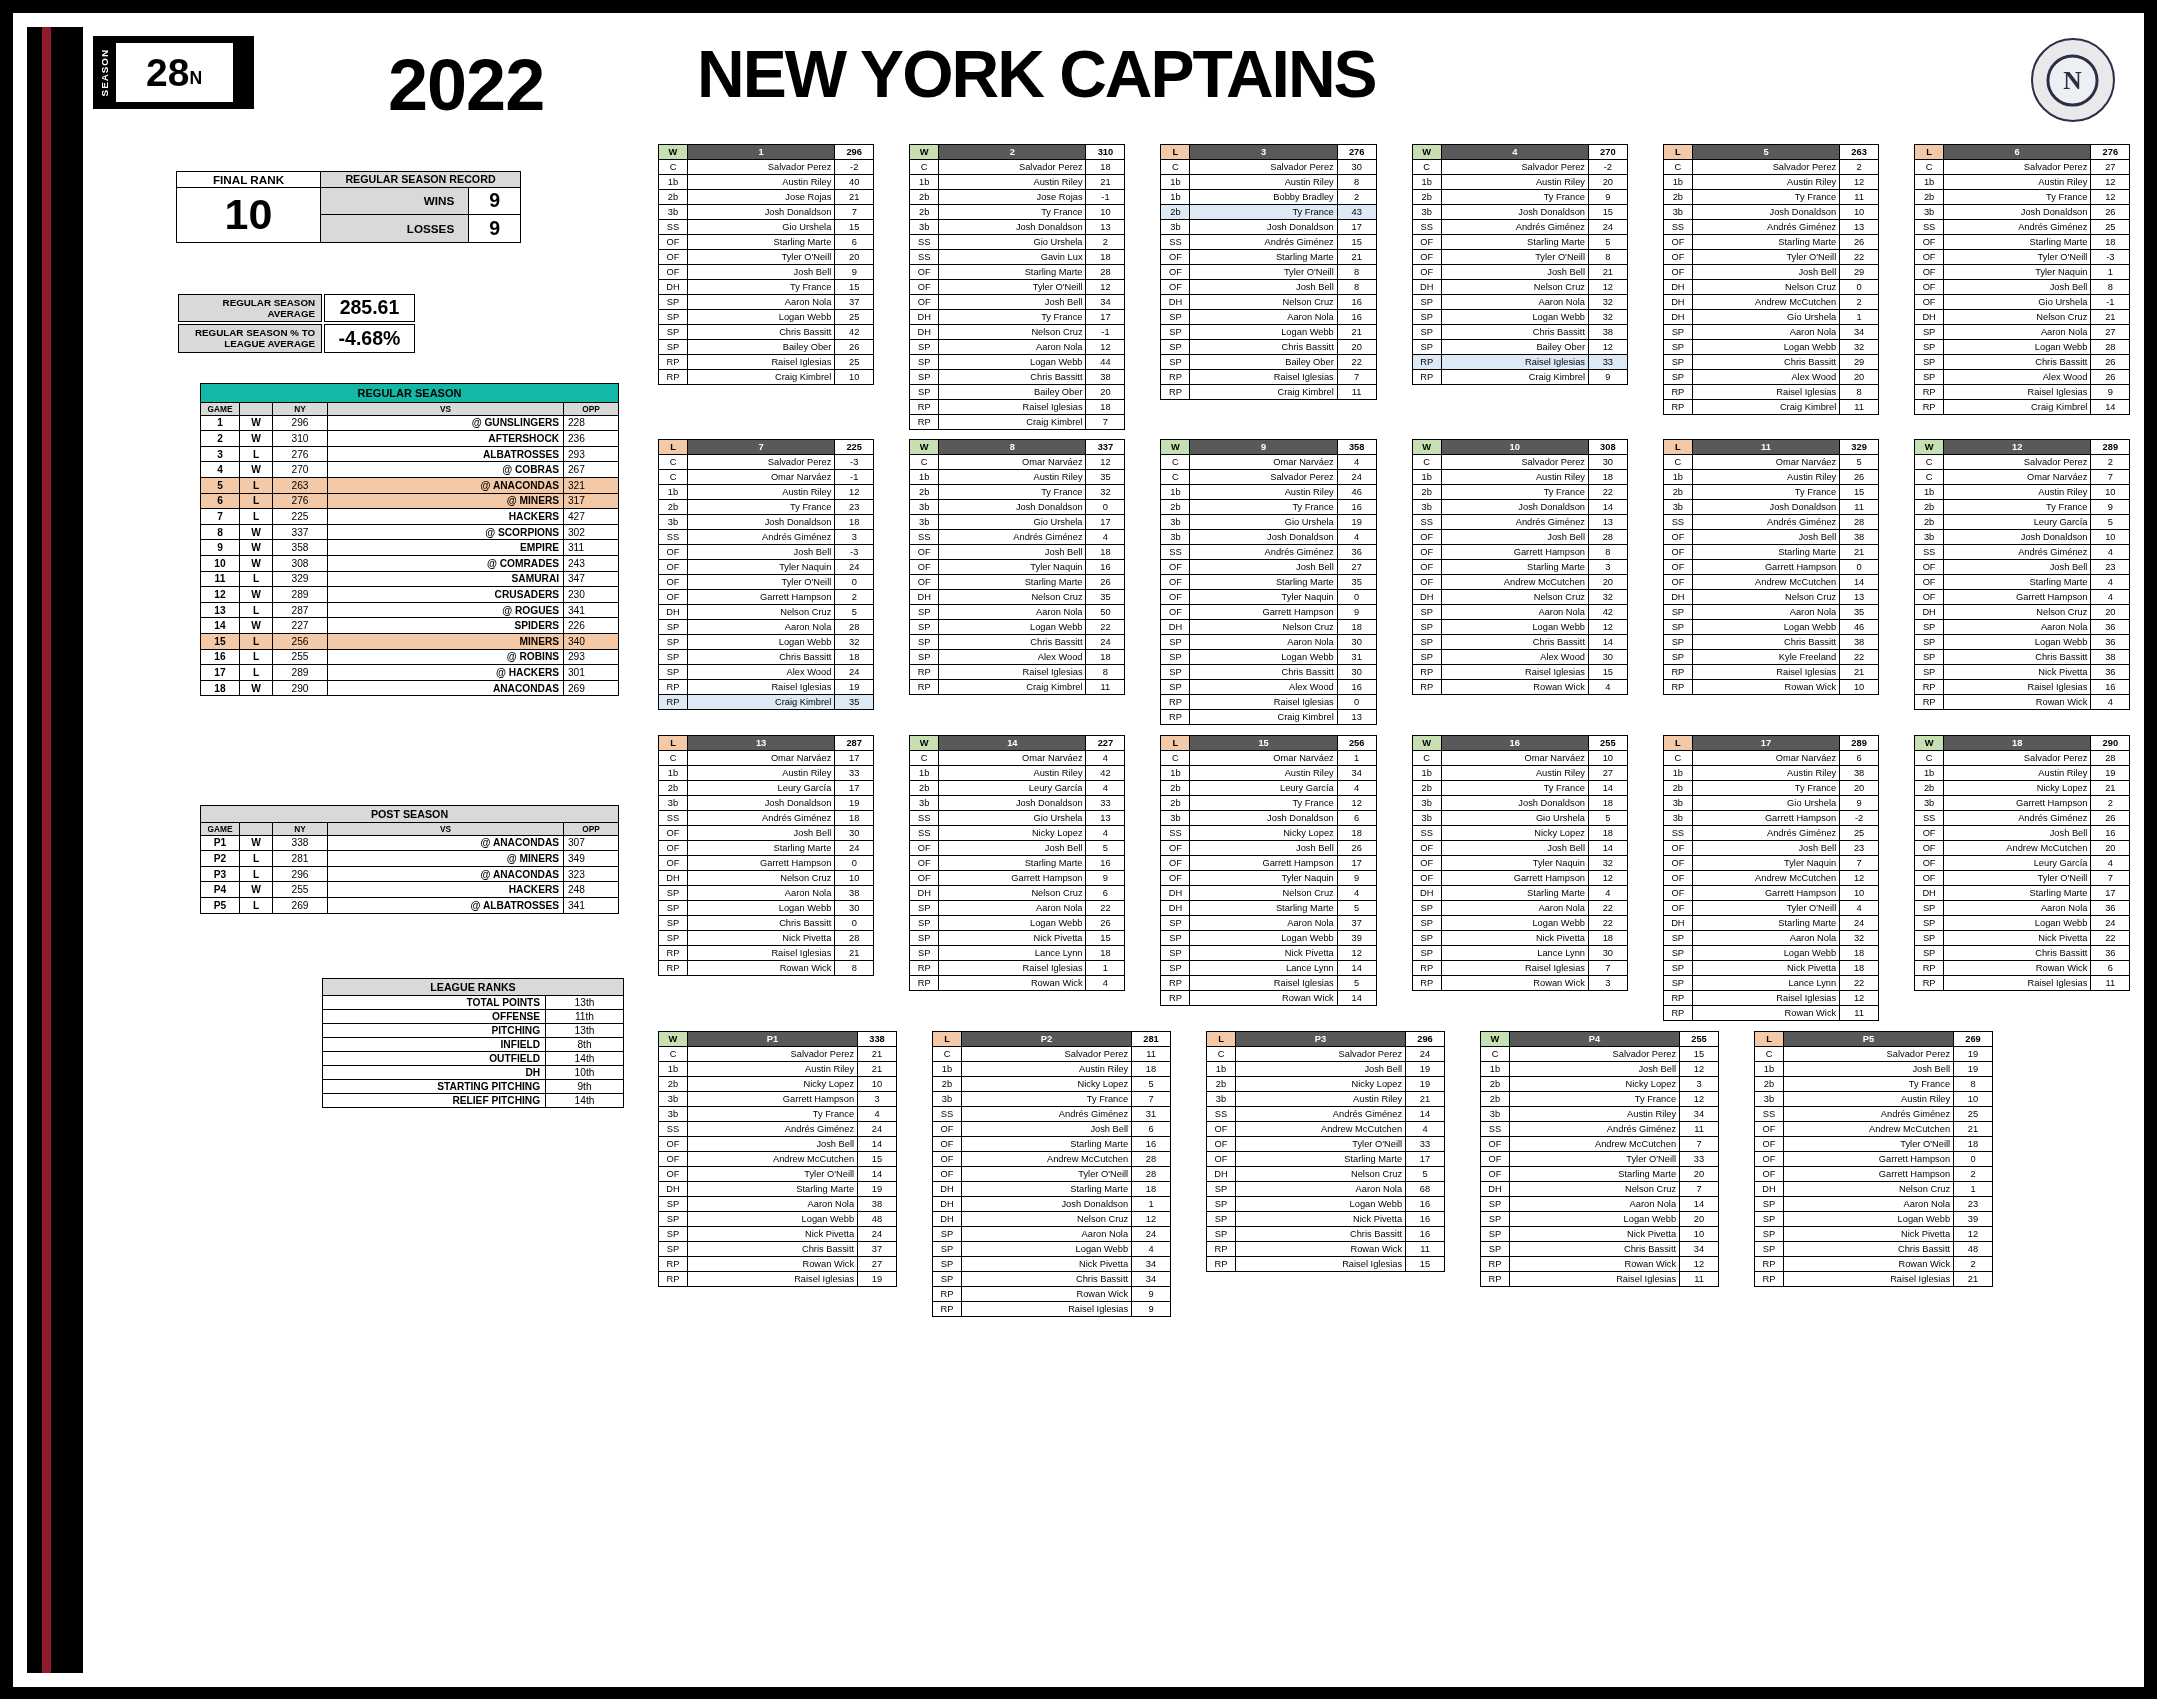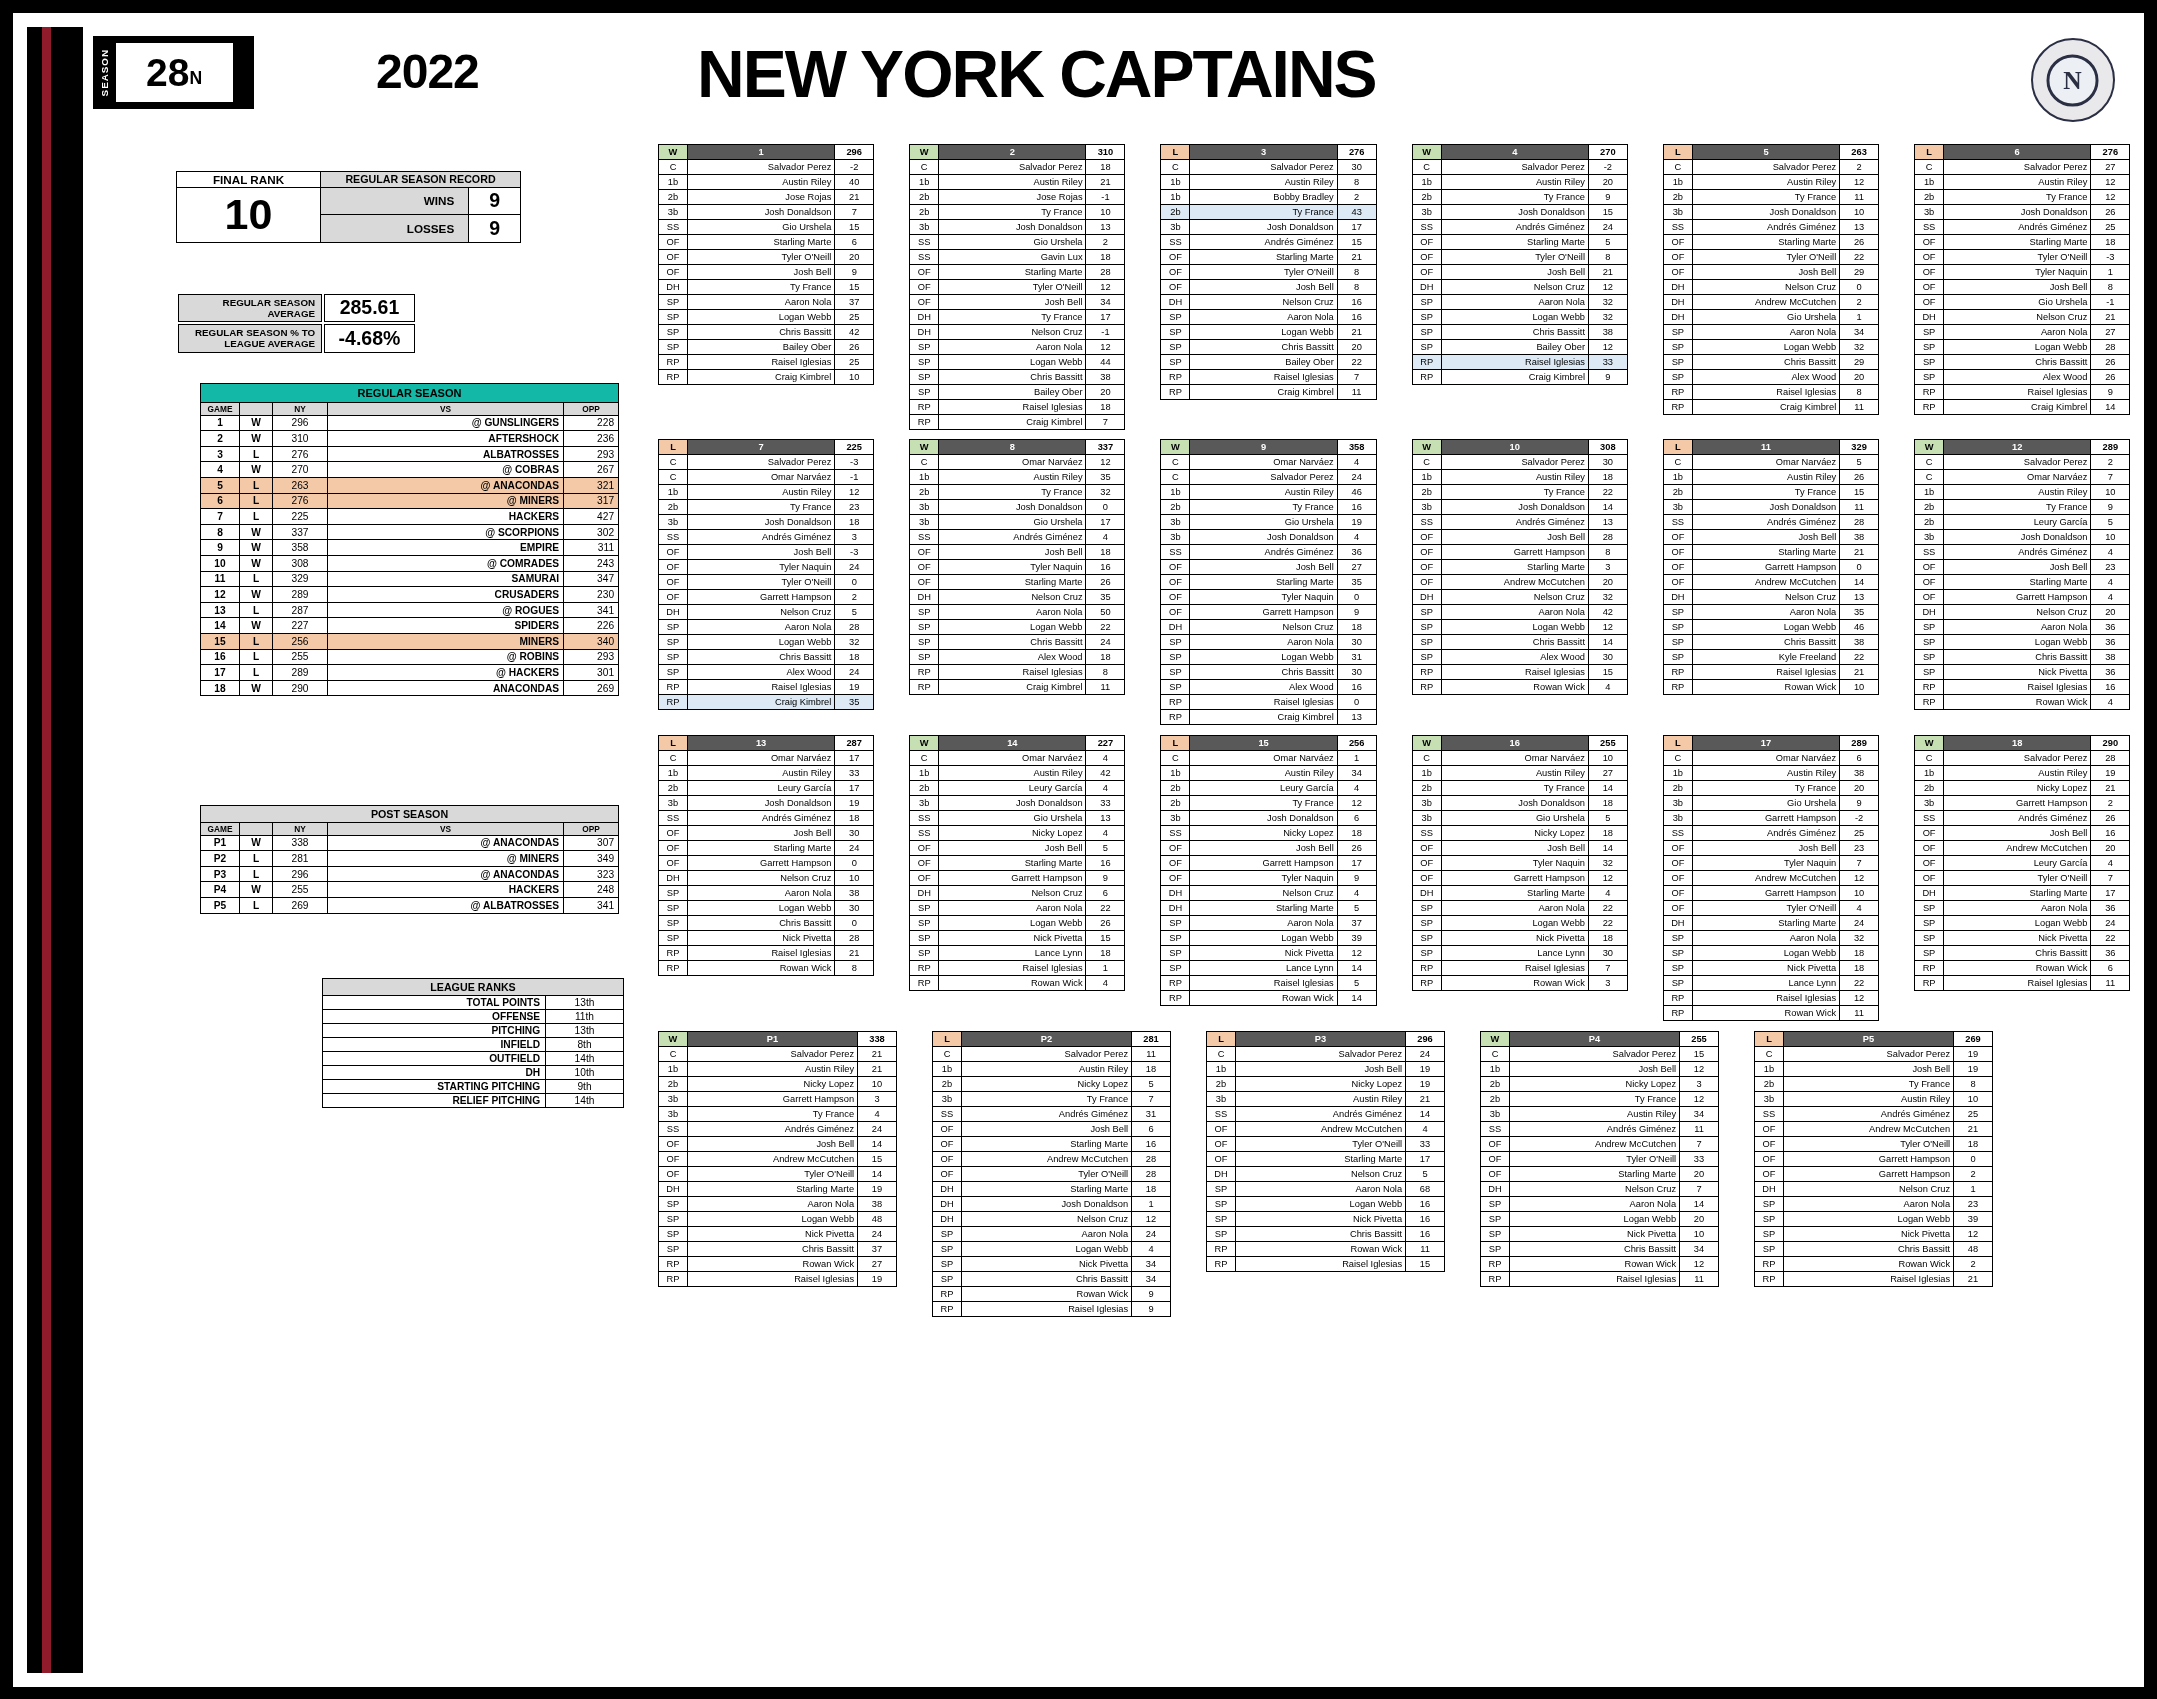--- a/index.html
+++ b/index.html
@@ -47,8 +47,8 @@
   }
   .season-badge .numbox .n-sub { font-size:17.6px; font-weight:bold; margin-top:11.7px;}
   .year {
-    position:absolute; left:293px; top:17.6px;
-    font-size:48px; font-weight:bold; letter-spacing:-1px;
+    position:absolute; left:305px; top:17.6px;
+    font-size:72px; font-weight:bold; letter-spacing:-1px;
   }
   .teamname {
     position:absolute; left:614px; top:9.8px;

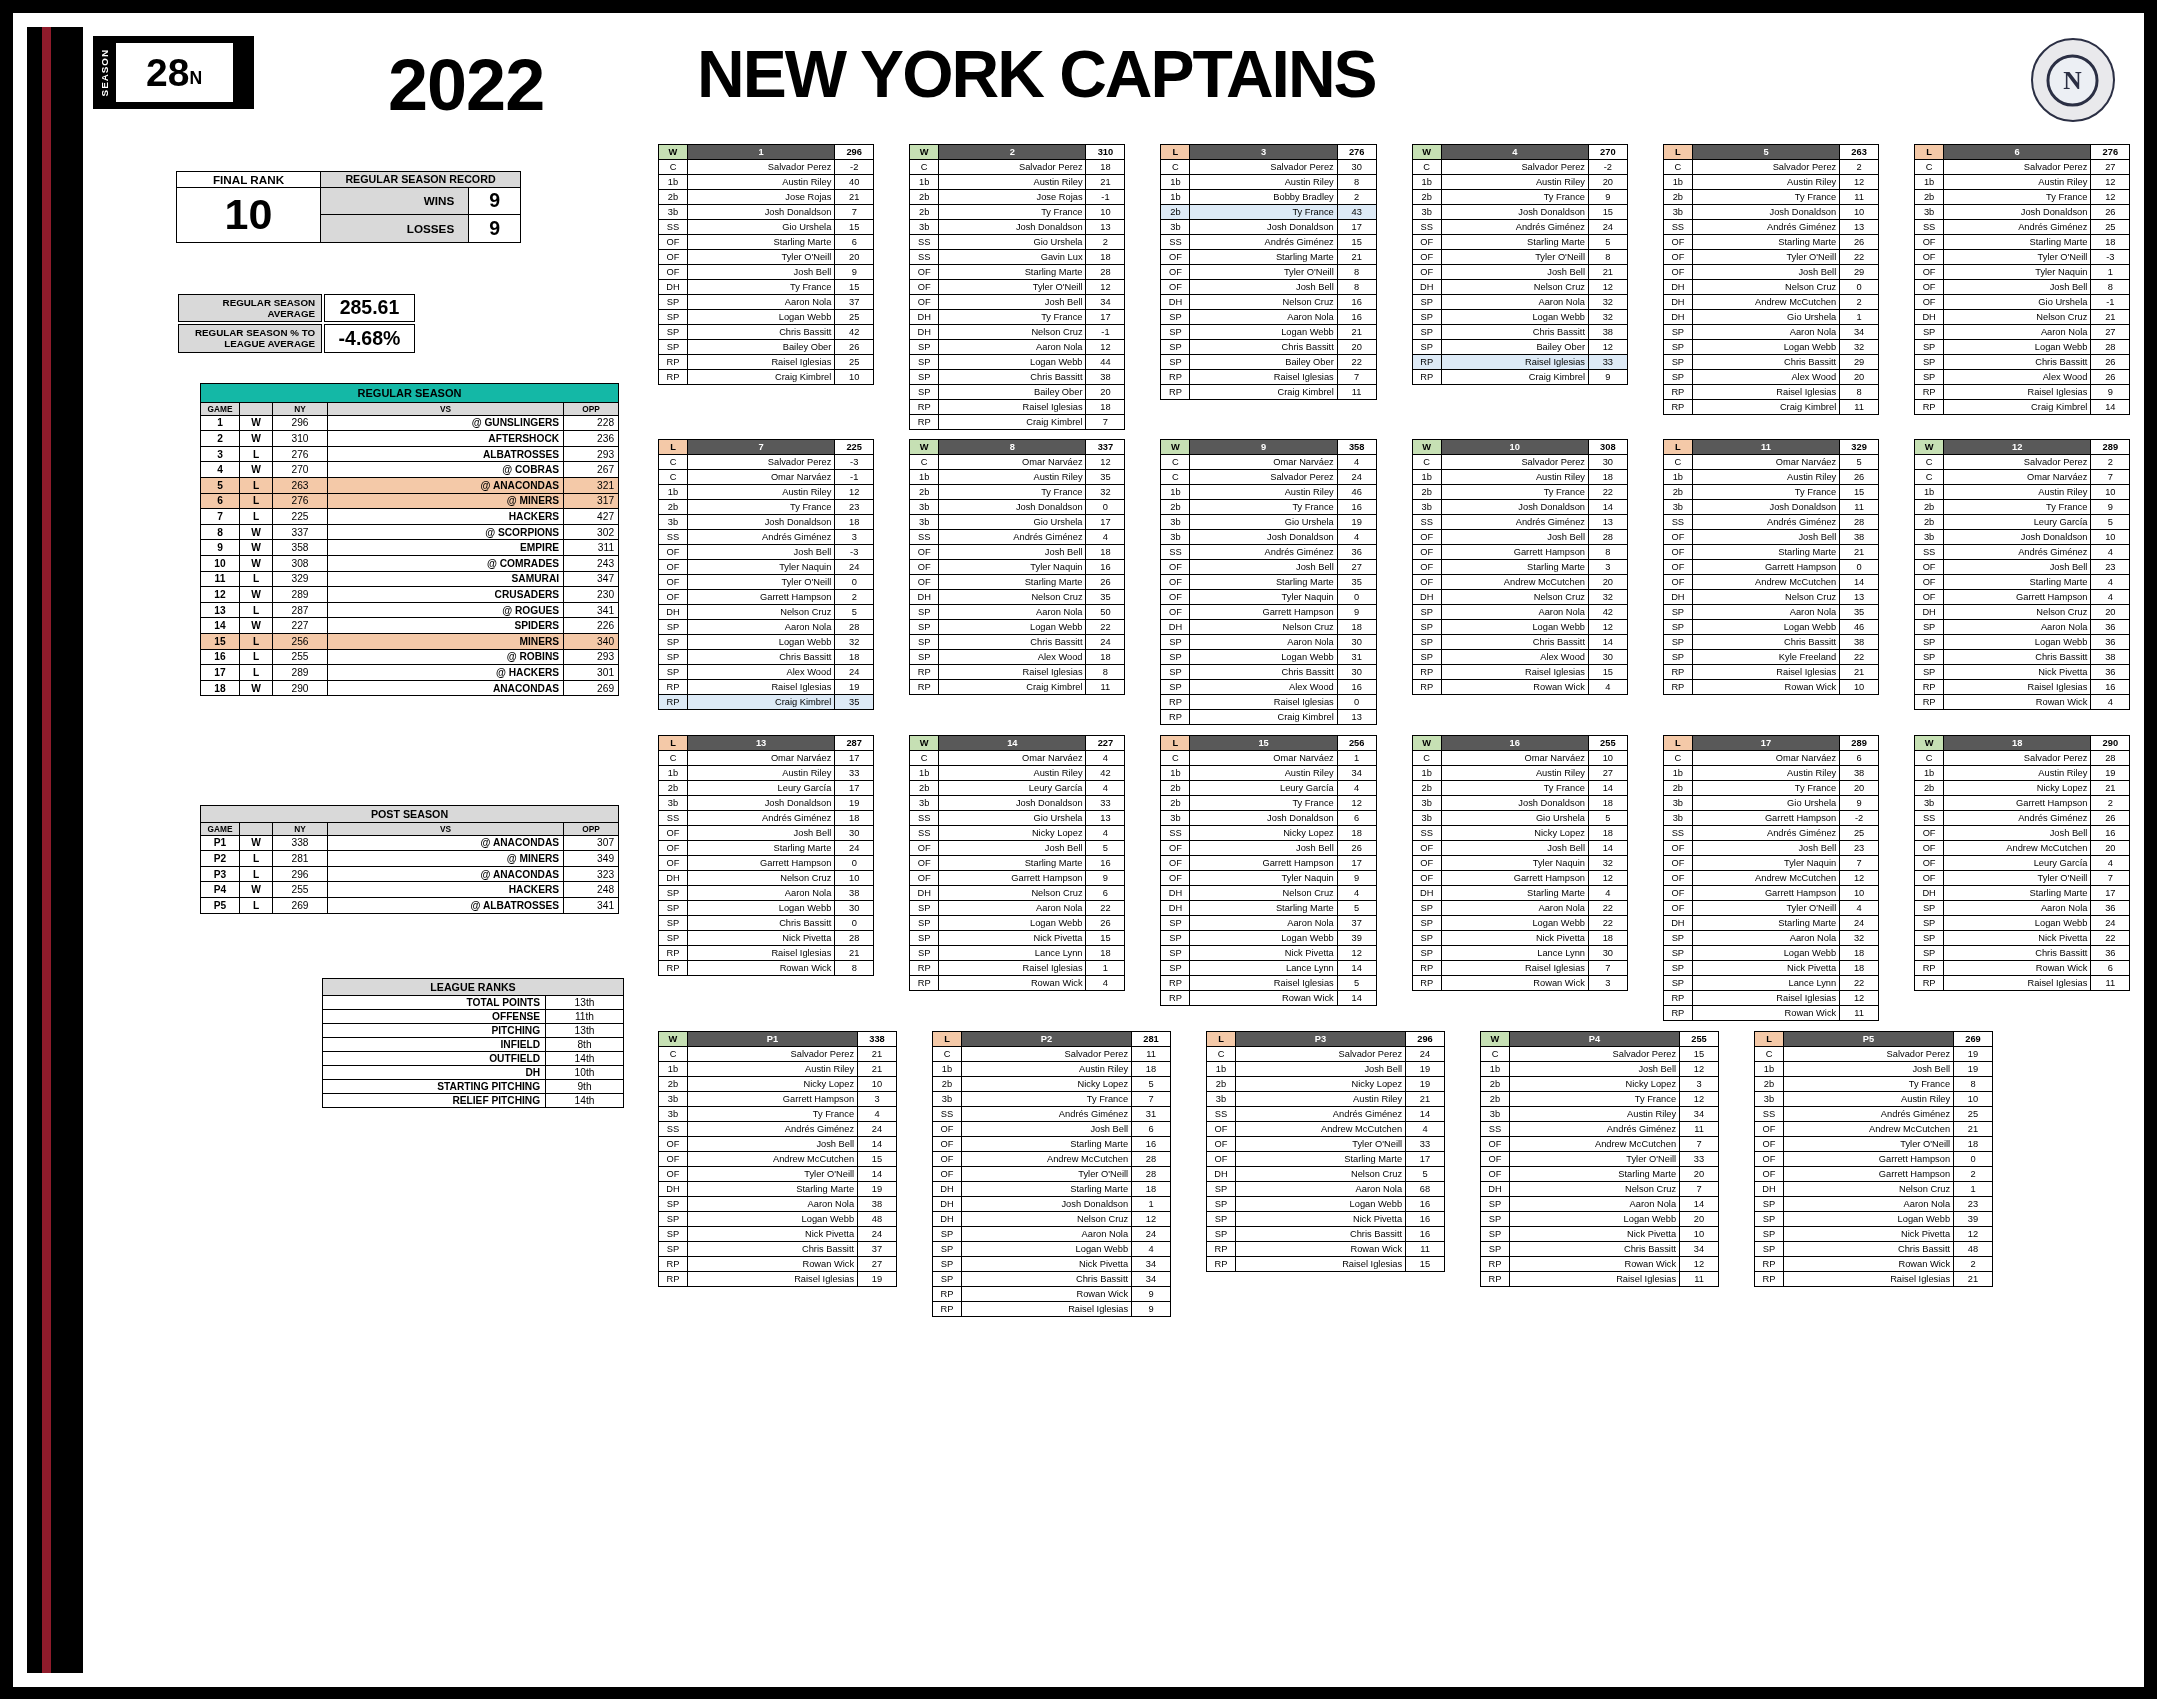--- a/index.html
+++ b/index.html
@@ -84,7 +84,7 @@
   .c-res  { width:33px; text-align:center; font-weight:bold; }
   .c-ny   { width:55px; text-align:center; }
   .c-vs   { text-align:right; font-weight:bold; padding-right:5.9px;}
-  .c-opp  { width:55px; text-align:right; }
+  .c-opp  { width:55px; text-align:left; }
   .hl { background:#f4c9a8; }
 
   .postTbl { position:absolute; left:117px; top:778px; width:419px; }

